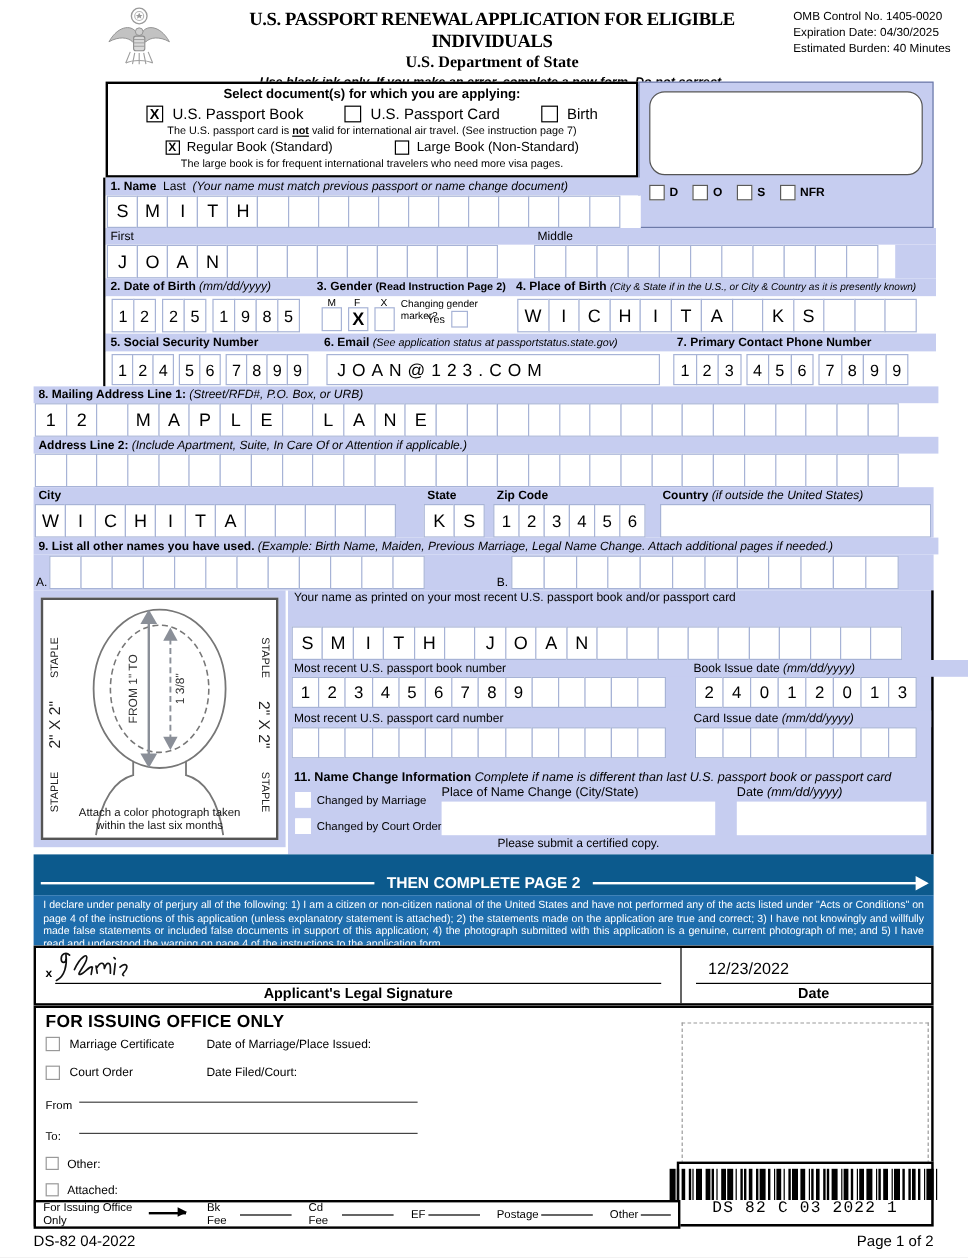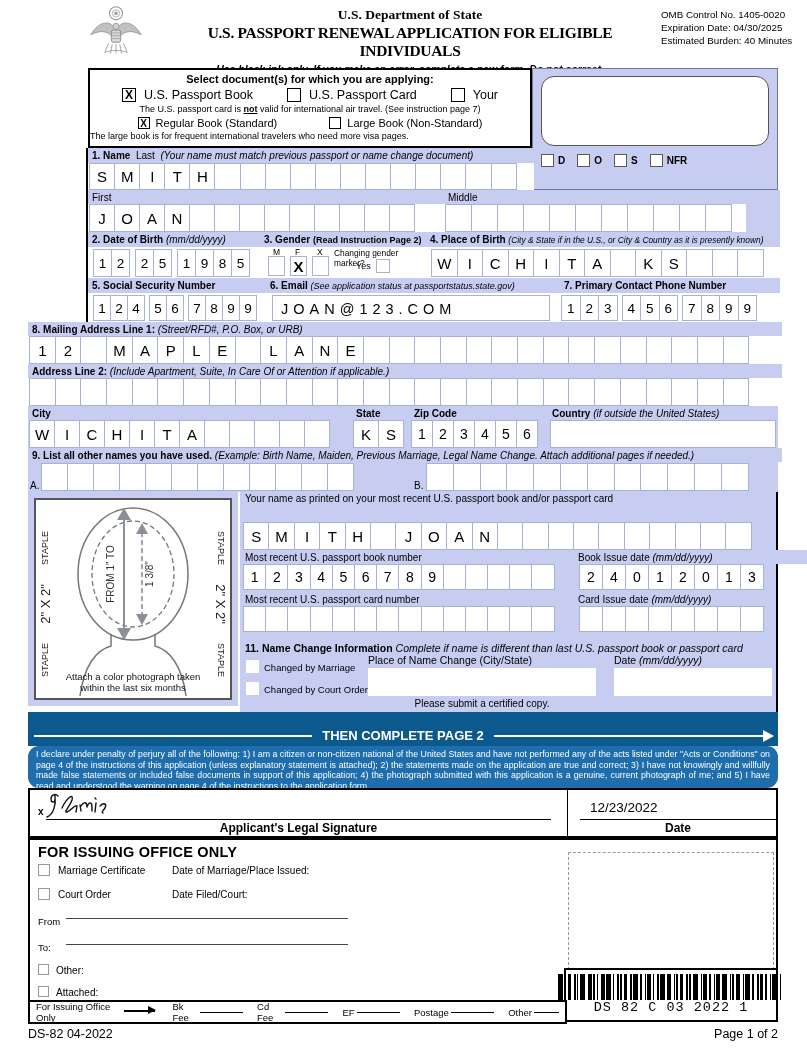--- a/index.html
+++ b/index.html
@@ -67,8 +67,8 @@
   </div>
 
   <div class="abs" style="left:160px;top:7px;width:500px;text-align:center;" data-name="form-header">
+    <div class="serif" style="font-weight:bold;font-size:15.5px;letter-spacing:-0.3px;margin-top:1px;" data-name="form-title">U.S. PASSPORT RENEWAL APPLICATION FOR ELIGIBLE INDIVIDUALS</div>
     <div class="serif" style="font-weight:bold;font-size:13.5px;" data-name="dept-title">U.S. Department of State</div>
-    <div class="serif" style="font-weight:bold;font-size:15.5px;letter-spacing:-0.3px;margin-top:1px;" data-name="form-title">U.S. PASSPORT RENEWAL APPLICATION FOR ELIGIBLE INDIVIDUALS</div>
     <div style="font-weight:bold;font-style:italic;font-size:10.5px;margin-top:3px;" data-name="ink-instruction"><span>Use </span><span style="text-decoration:underline;">black ink</span><span> only. If you make an error, complete a new form. Do not correct.</span></div>
   </div>
 

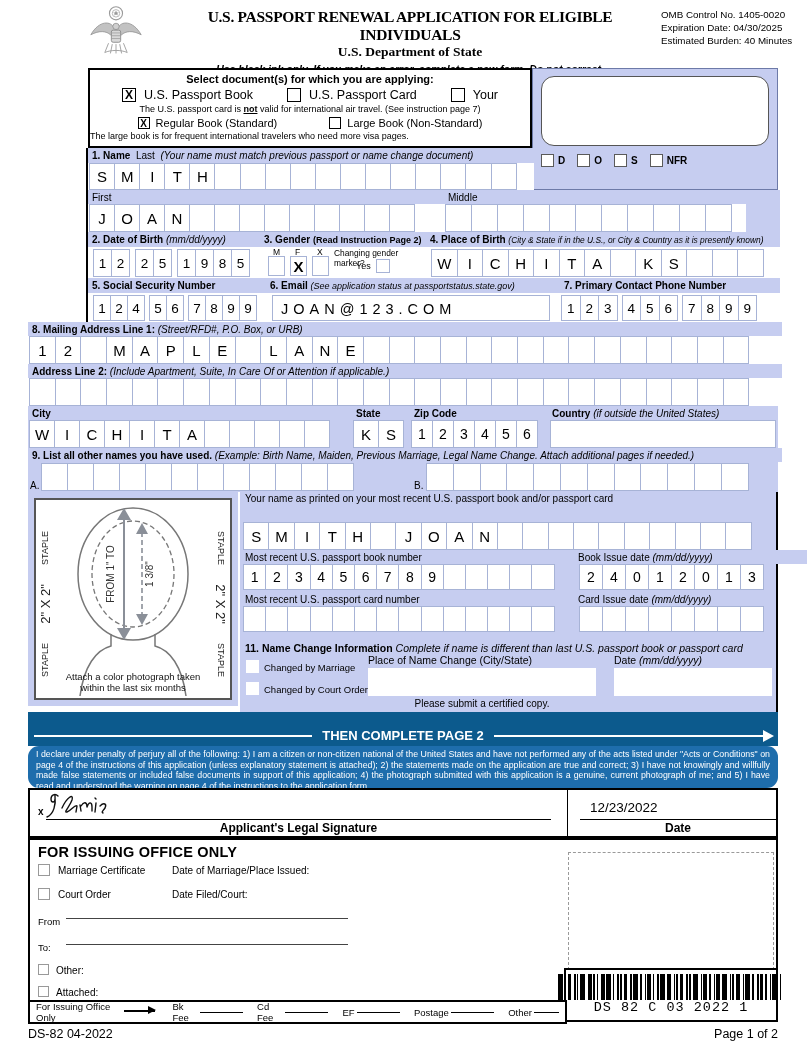--- a/index.html
+++ b/index.html
@@ -88,7 +88,7 @@
       <span data-name="passport-card-label">U.S. Passport Card</span>
       <span style="width:18px;"></span>
       <span class="cb" style="width:14px;height:14px;" data-name="both-checkbox"></span>
-      <span data-name="both-label">Your</span>
+      <span data-name="both-label">Birth</span>
     </div>
     <div class="smalltxt" style="text-align:center;margin-top:2px;" data-name="card-note"><span>The U.S. passport card is </span><span style="font-weight:bold;text-decoration:underline;">not</span><span> valid for international air travel. (See instruction page 7)</span></div>
     <div style="display:flex;align-items:center;justify-content:center;gap:6px;margin-top:3px;font-size:11px;">

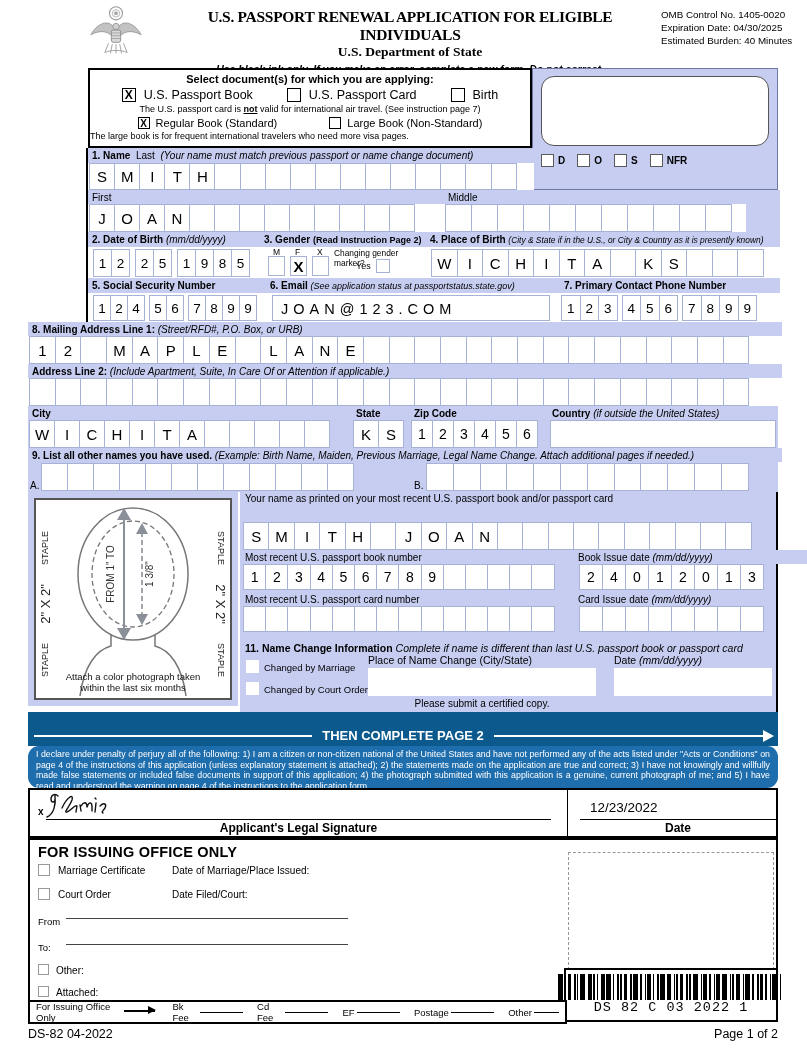--- a/index.html
+++ b/index.html
@@ -98,7 +98,7 @@
       <span class="cb" style="width:12px;height:12px;" data-name="large-book-checkbox"></span>
       <span data-name="large-book-label">Large Book (Non-Standard)</span>
     </div>
-    <div class="smalltxt" style="text-align:left;margin-top:2px;" data-name="book-note">The large book is for frequent international travelers who need more visa pages.</div>
+    <div class="smalltxt" style="text-align:center;margin-top:2px;" data-name="book-note">The large book is for frequent international travelers who need more visa pages.</div>
   </div>
 
   <div class="abs" style="left:532px;top:68px;width:246px;height:122px;background:#c6cdf0;border:1px solid #6d7aa8;box-sizing:border-box;" data-name="office-endorsement-panel">

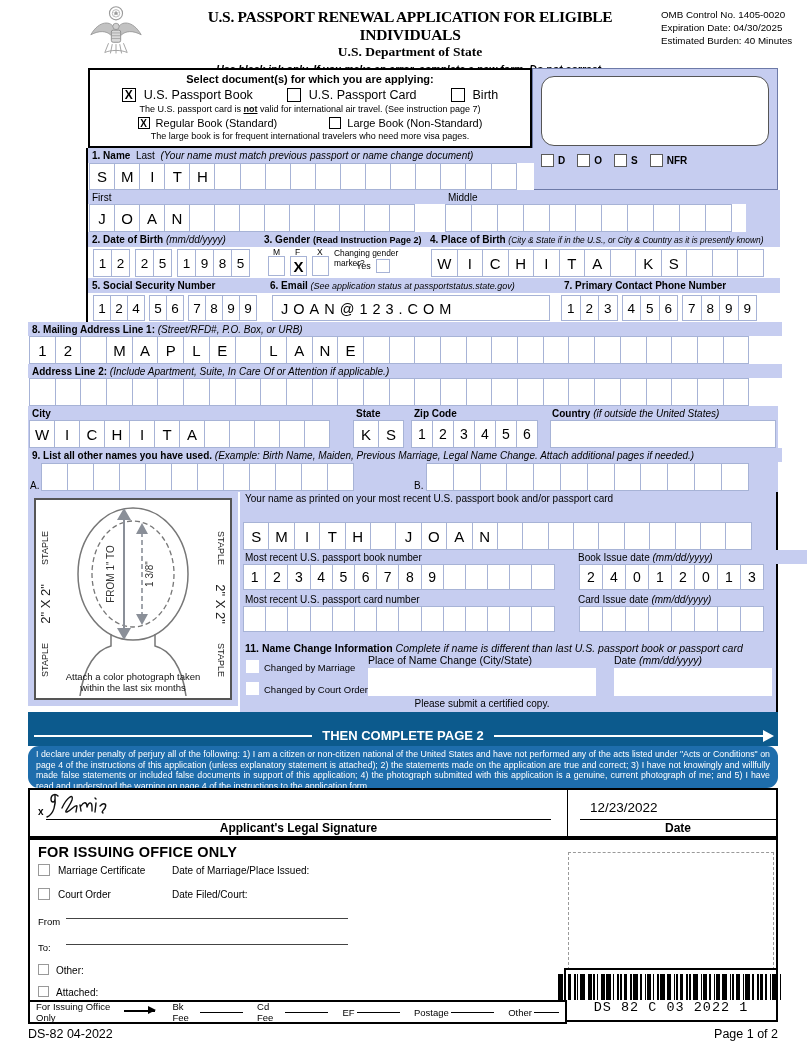--- a/index.html
+++ b/index.html
@@ -29,7 +29,7 @@
   .banner .rule.arrowed::after{content:'';position:absolute;right:-2px;top:-5px;
       border-left:11px solid #fff;border-top:6px solid transparent;border-bottom:6px solid transparent;}
   .perjury{background:#1e6dac;color:#fff;font-size:8.8px;line-height:1.2;text-align:justify;
-           padding:3px 8px;box-sizing:border-box;border-radius:11px;}
+           padding:3px 8px;box-sizing:border-box;}
   .sigblock{border:2px solid #000;box-sizing:border-box;background:#fff;}
   .sigline{border-bottom:1.2px solid #000;}
   .issuing{border:2px solid #000;box-sizing:border-box;background:#fff;}

